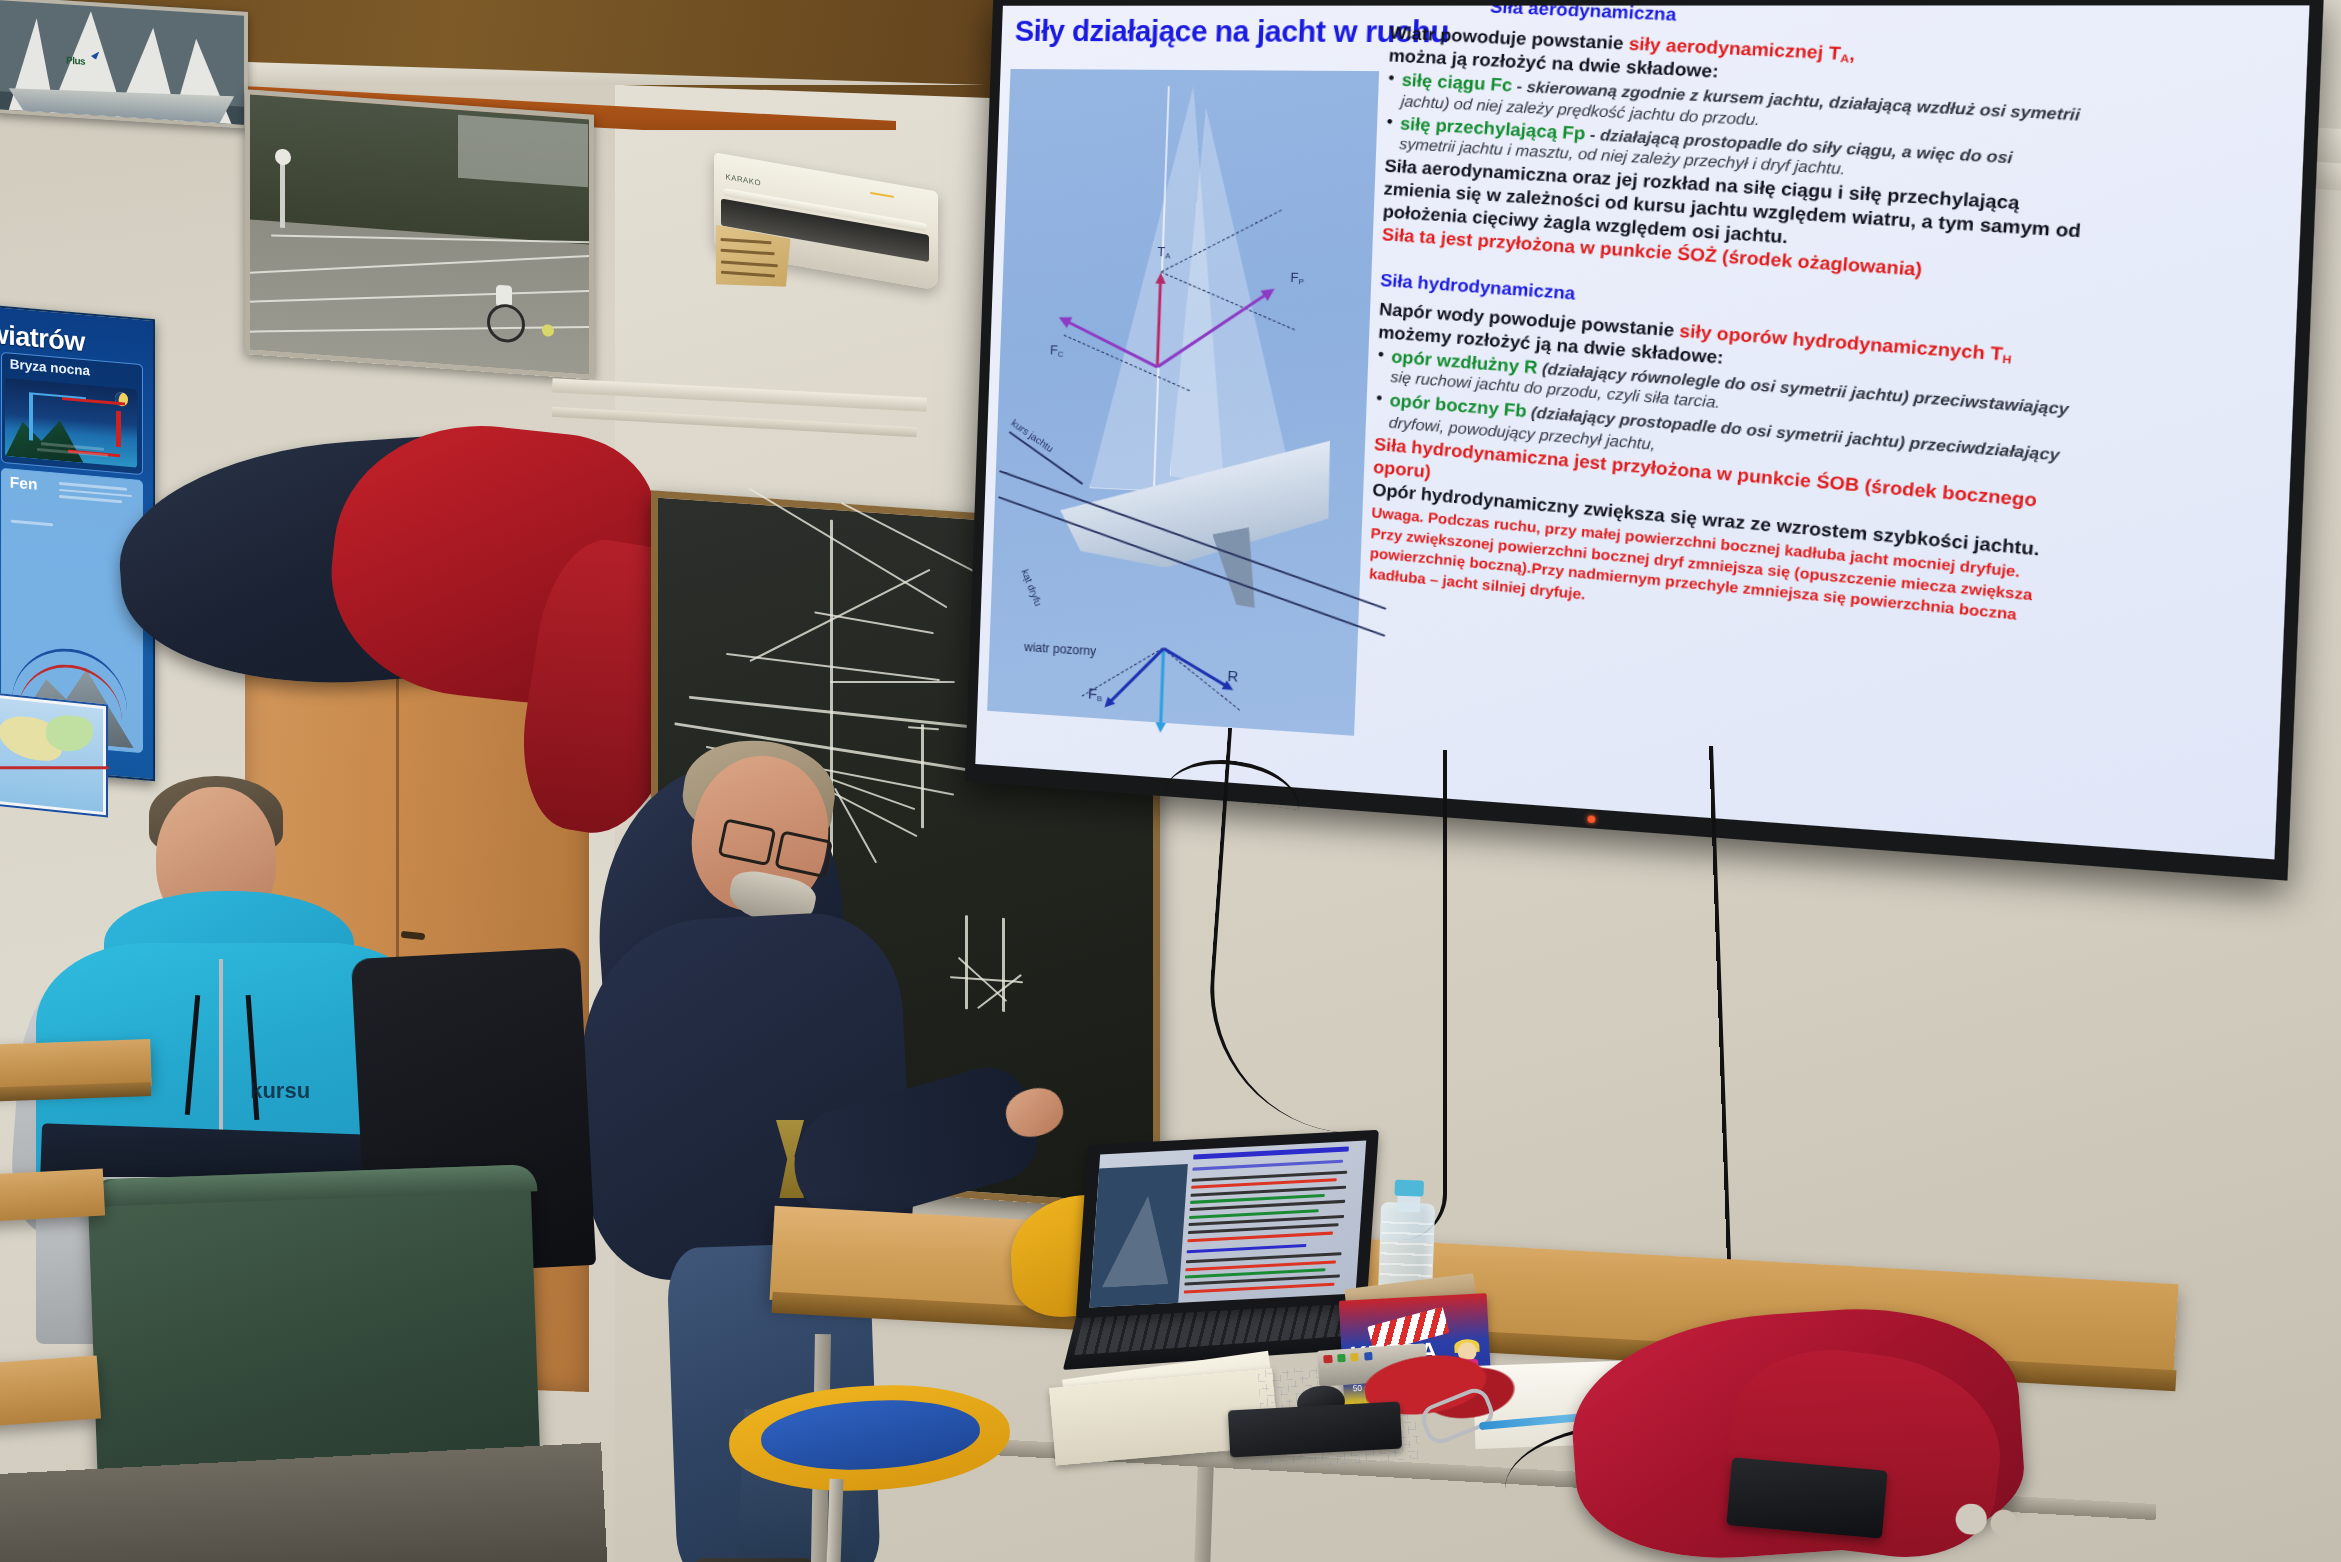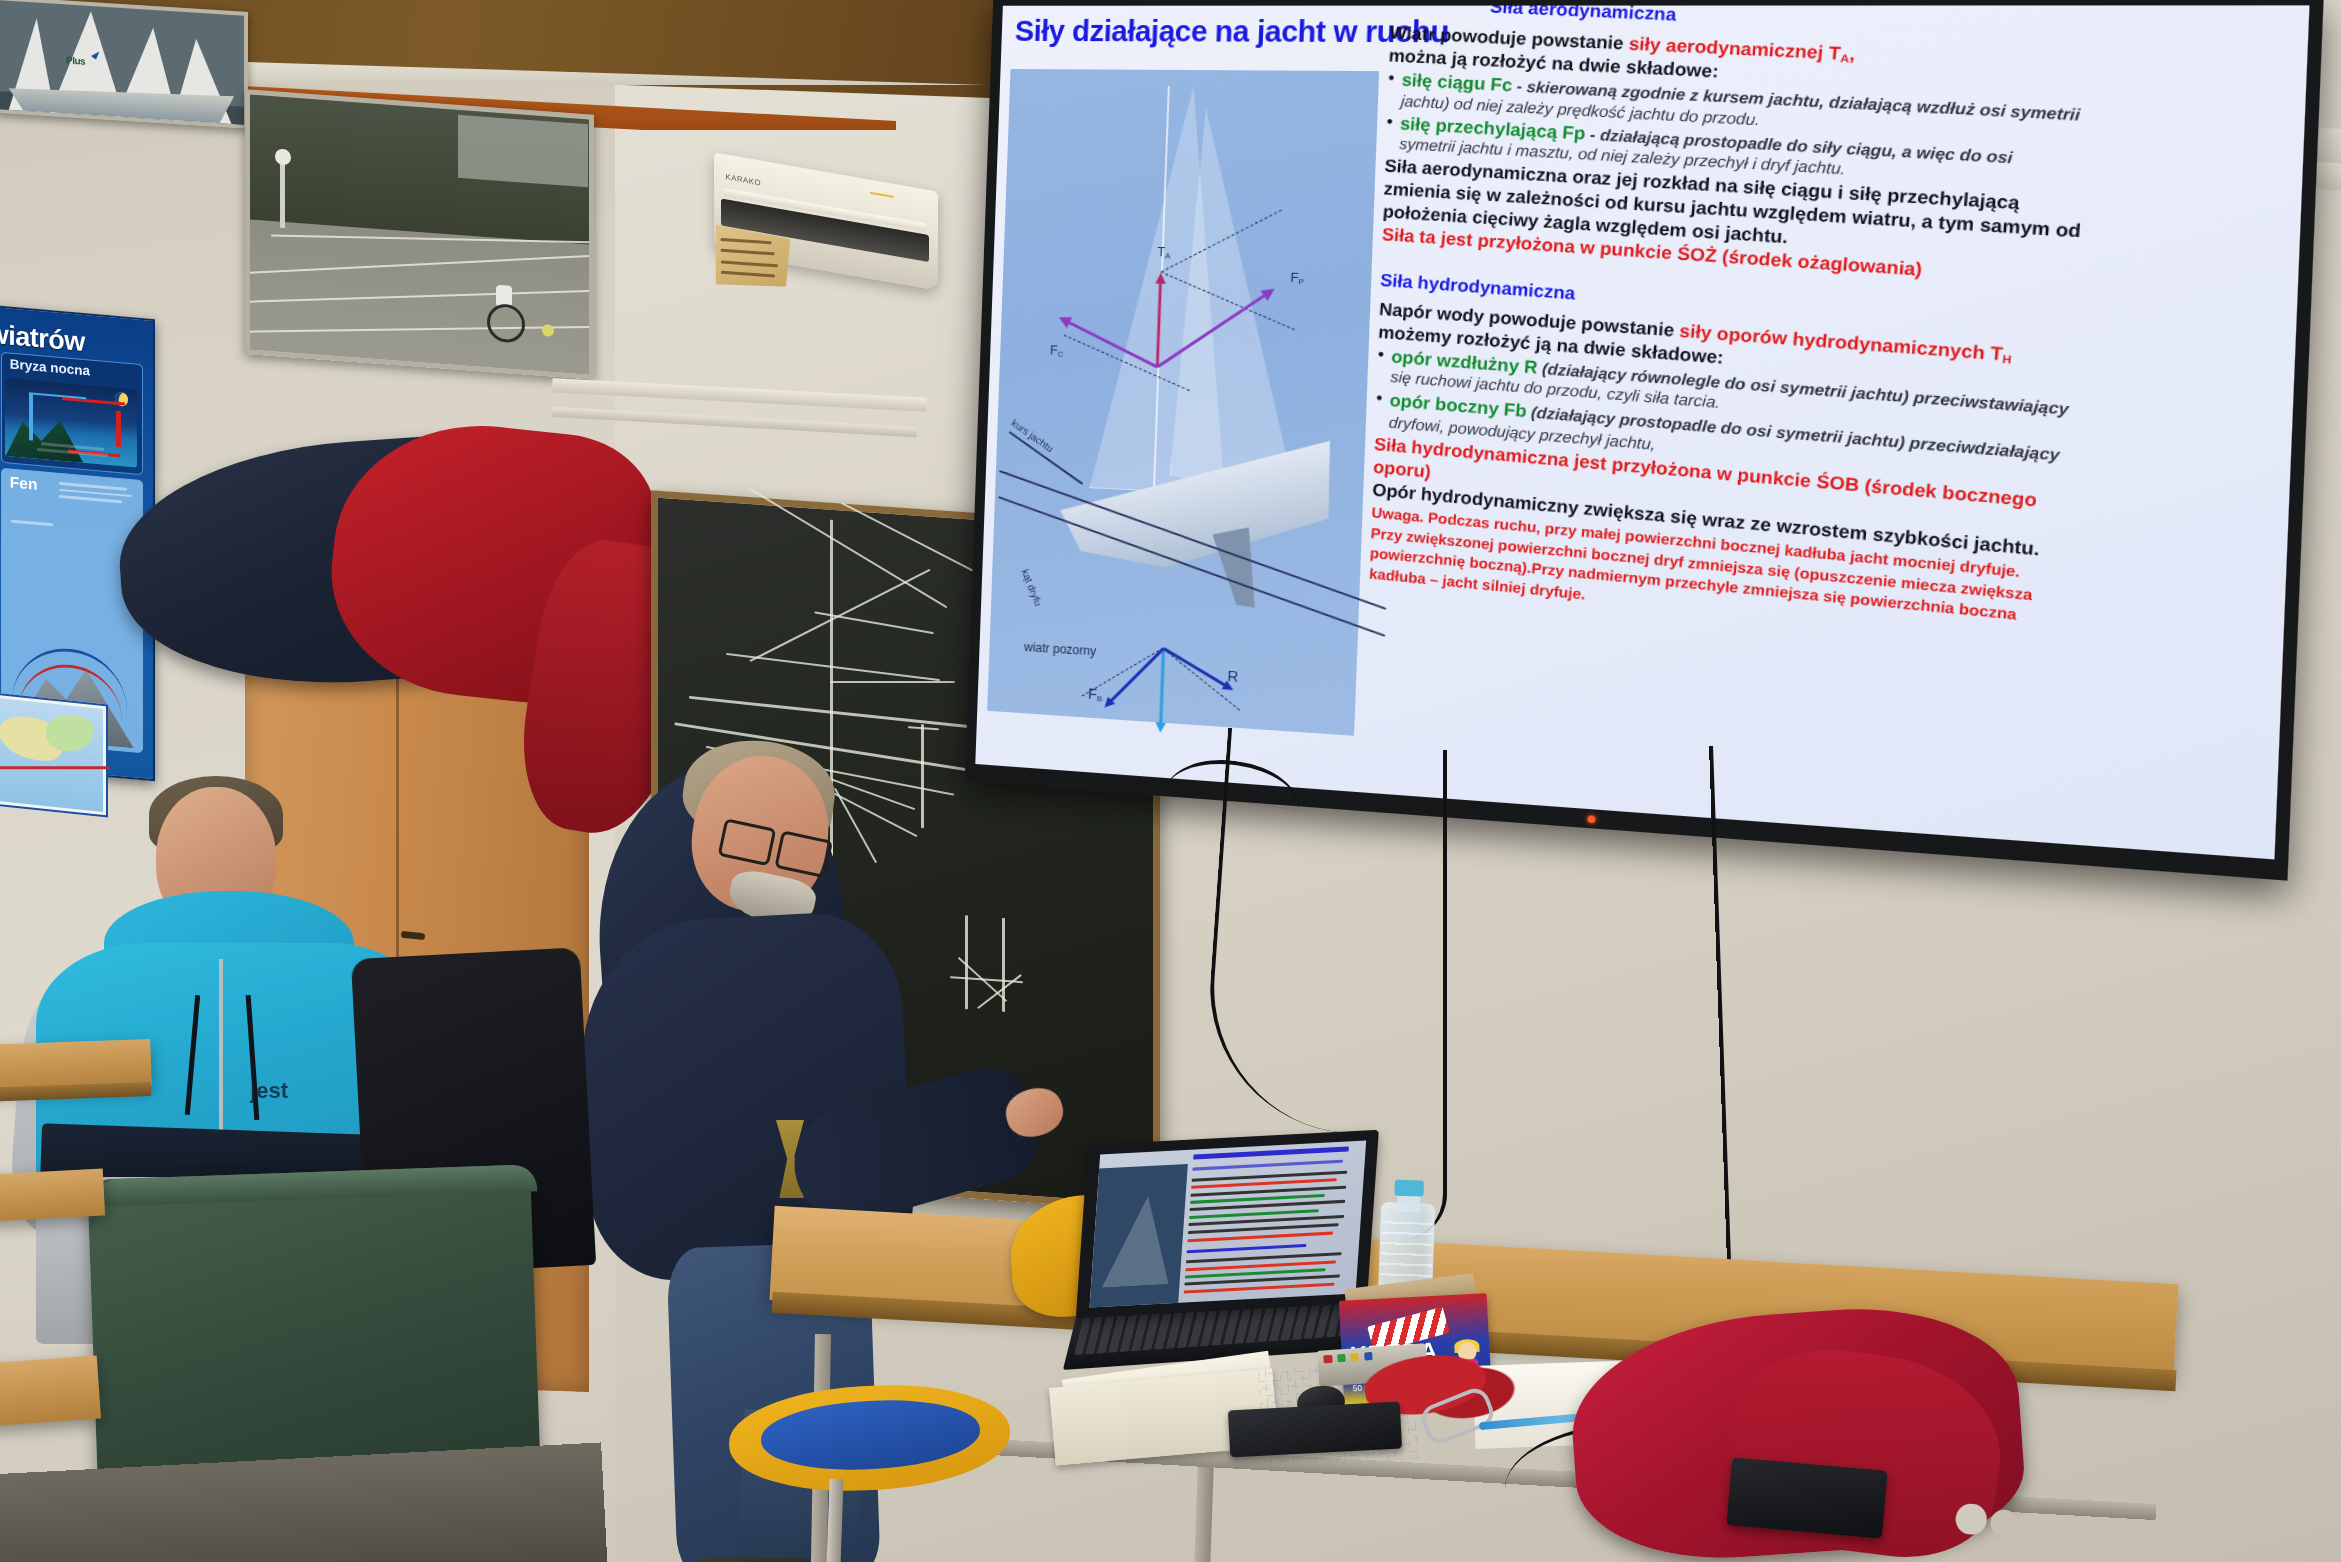--- a/index.html
+++ b/index.html
@@ -649,7 +649,7 @@
     <div id="msit-zip"></div>
     <div id="msit-cord"></div>
     <div id="msit-cord2"></div>
-    <div id="msit-logo">jest</div>
+    <div id="msit-logo">kursu</div>
     <div id="msit-stripe"></div>
     <div id="msit-lower"></div>
   </div>

